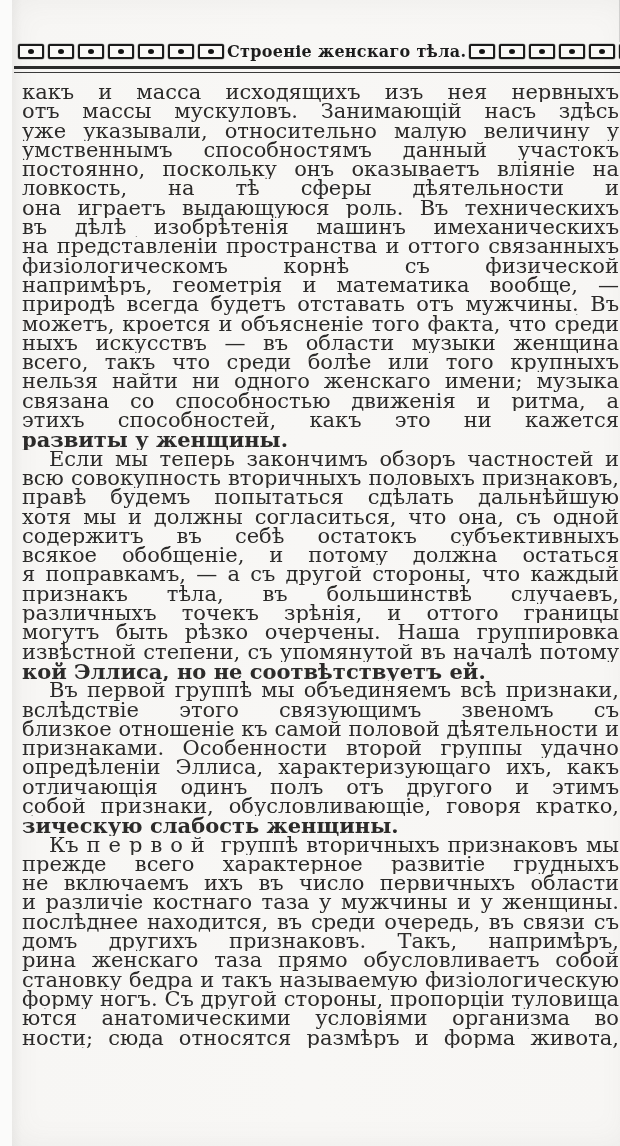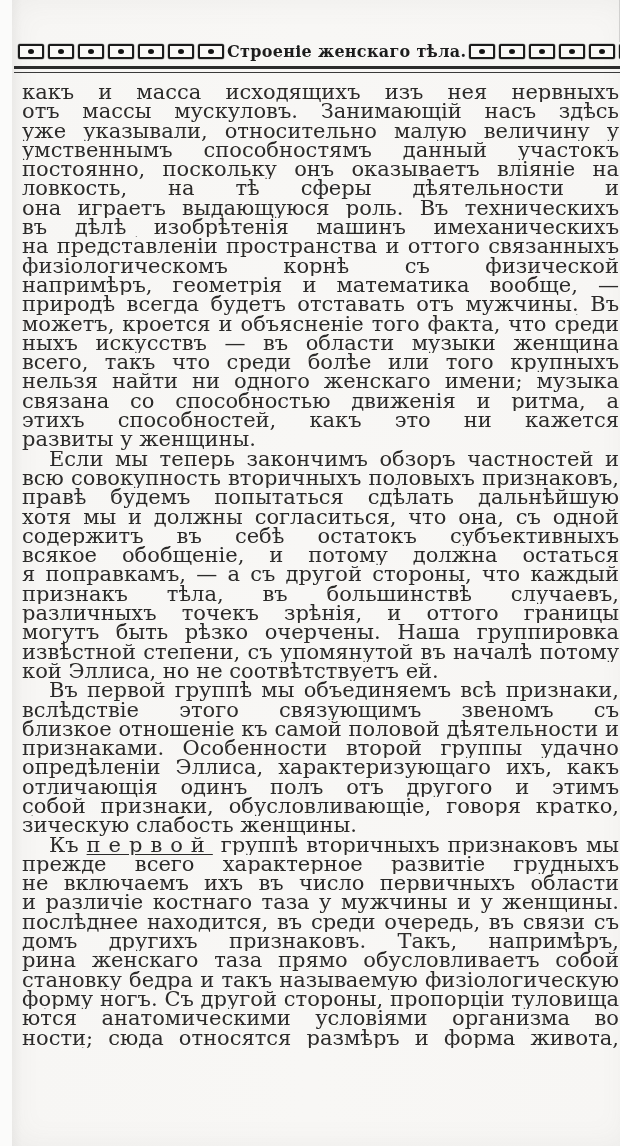--- a/index.html
+++ b/index.html
@@ -51,7 +51,7 @@
     text-align:justify; text-align-last:justify;
     overflow:hidden; color:#2c2b2a;
   }
-  .line.flush { text-align-last:left; }
+  .line.flush { text-align-last:left;font-weight:bold; }
   .line.indent { text-indent:27px; }
   .spaced { letter-spacing:0.38em;text-decoration:underline; }
 </style>

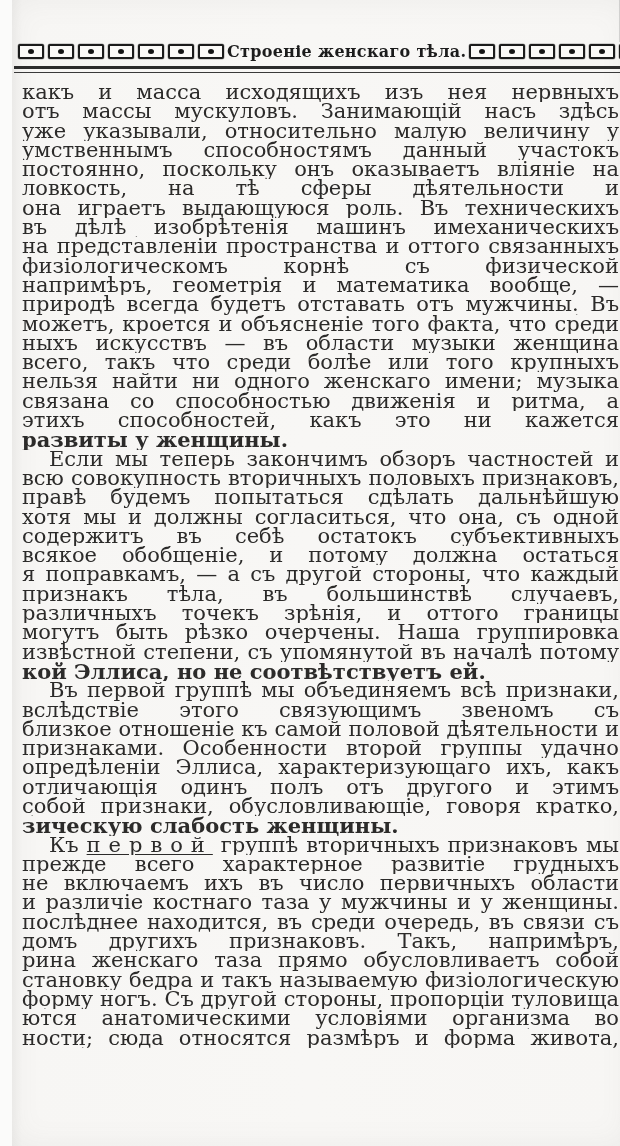--- a/index.html
+++ b/index.html
@@ -53,7 +53,7 @@
   }
   .line.flush { text-align-last:left;font-weight:bold; }
   .line.indent { text-indent:27px; }
-  .spaced { letter-spacing:0.38em;text-decoration:underline; }
+  .spaced { letter-spacing:0.38em; }
 </style>
 </head>
 <body>

